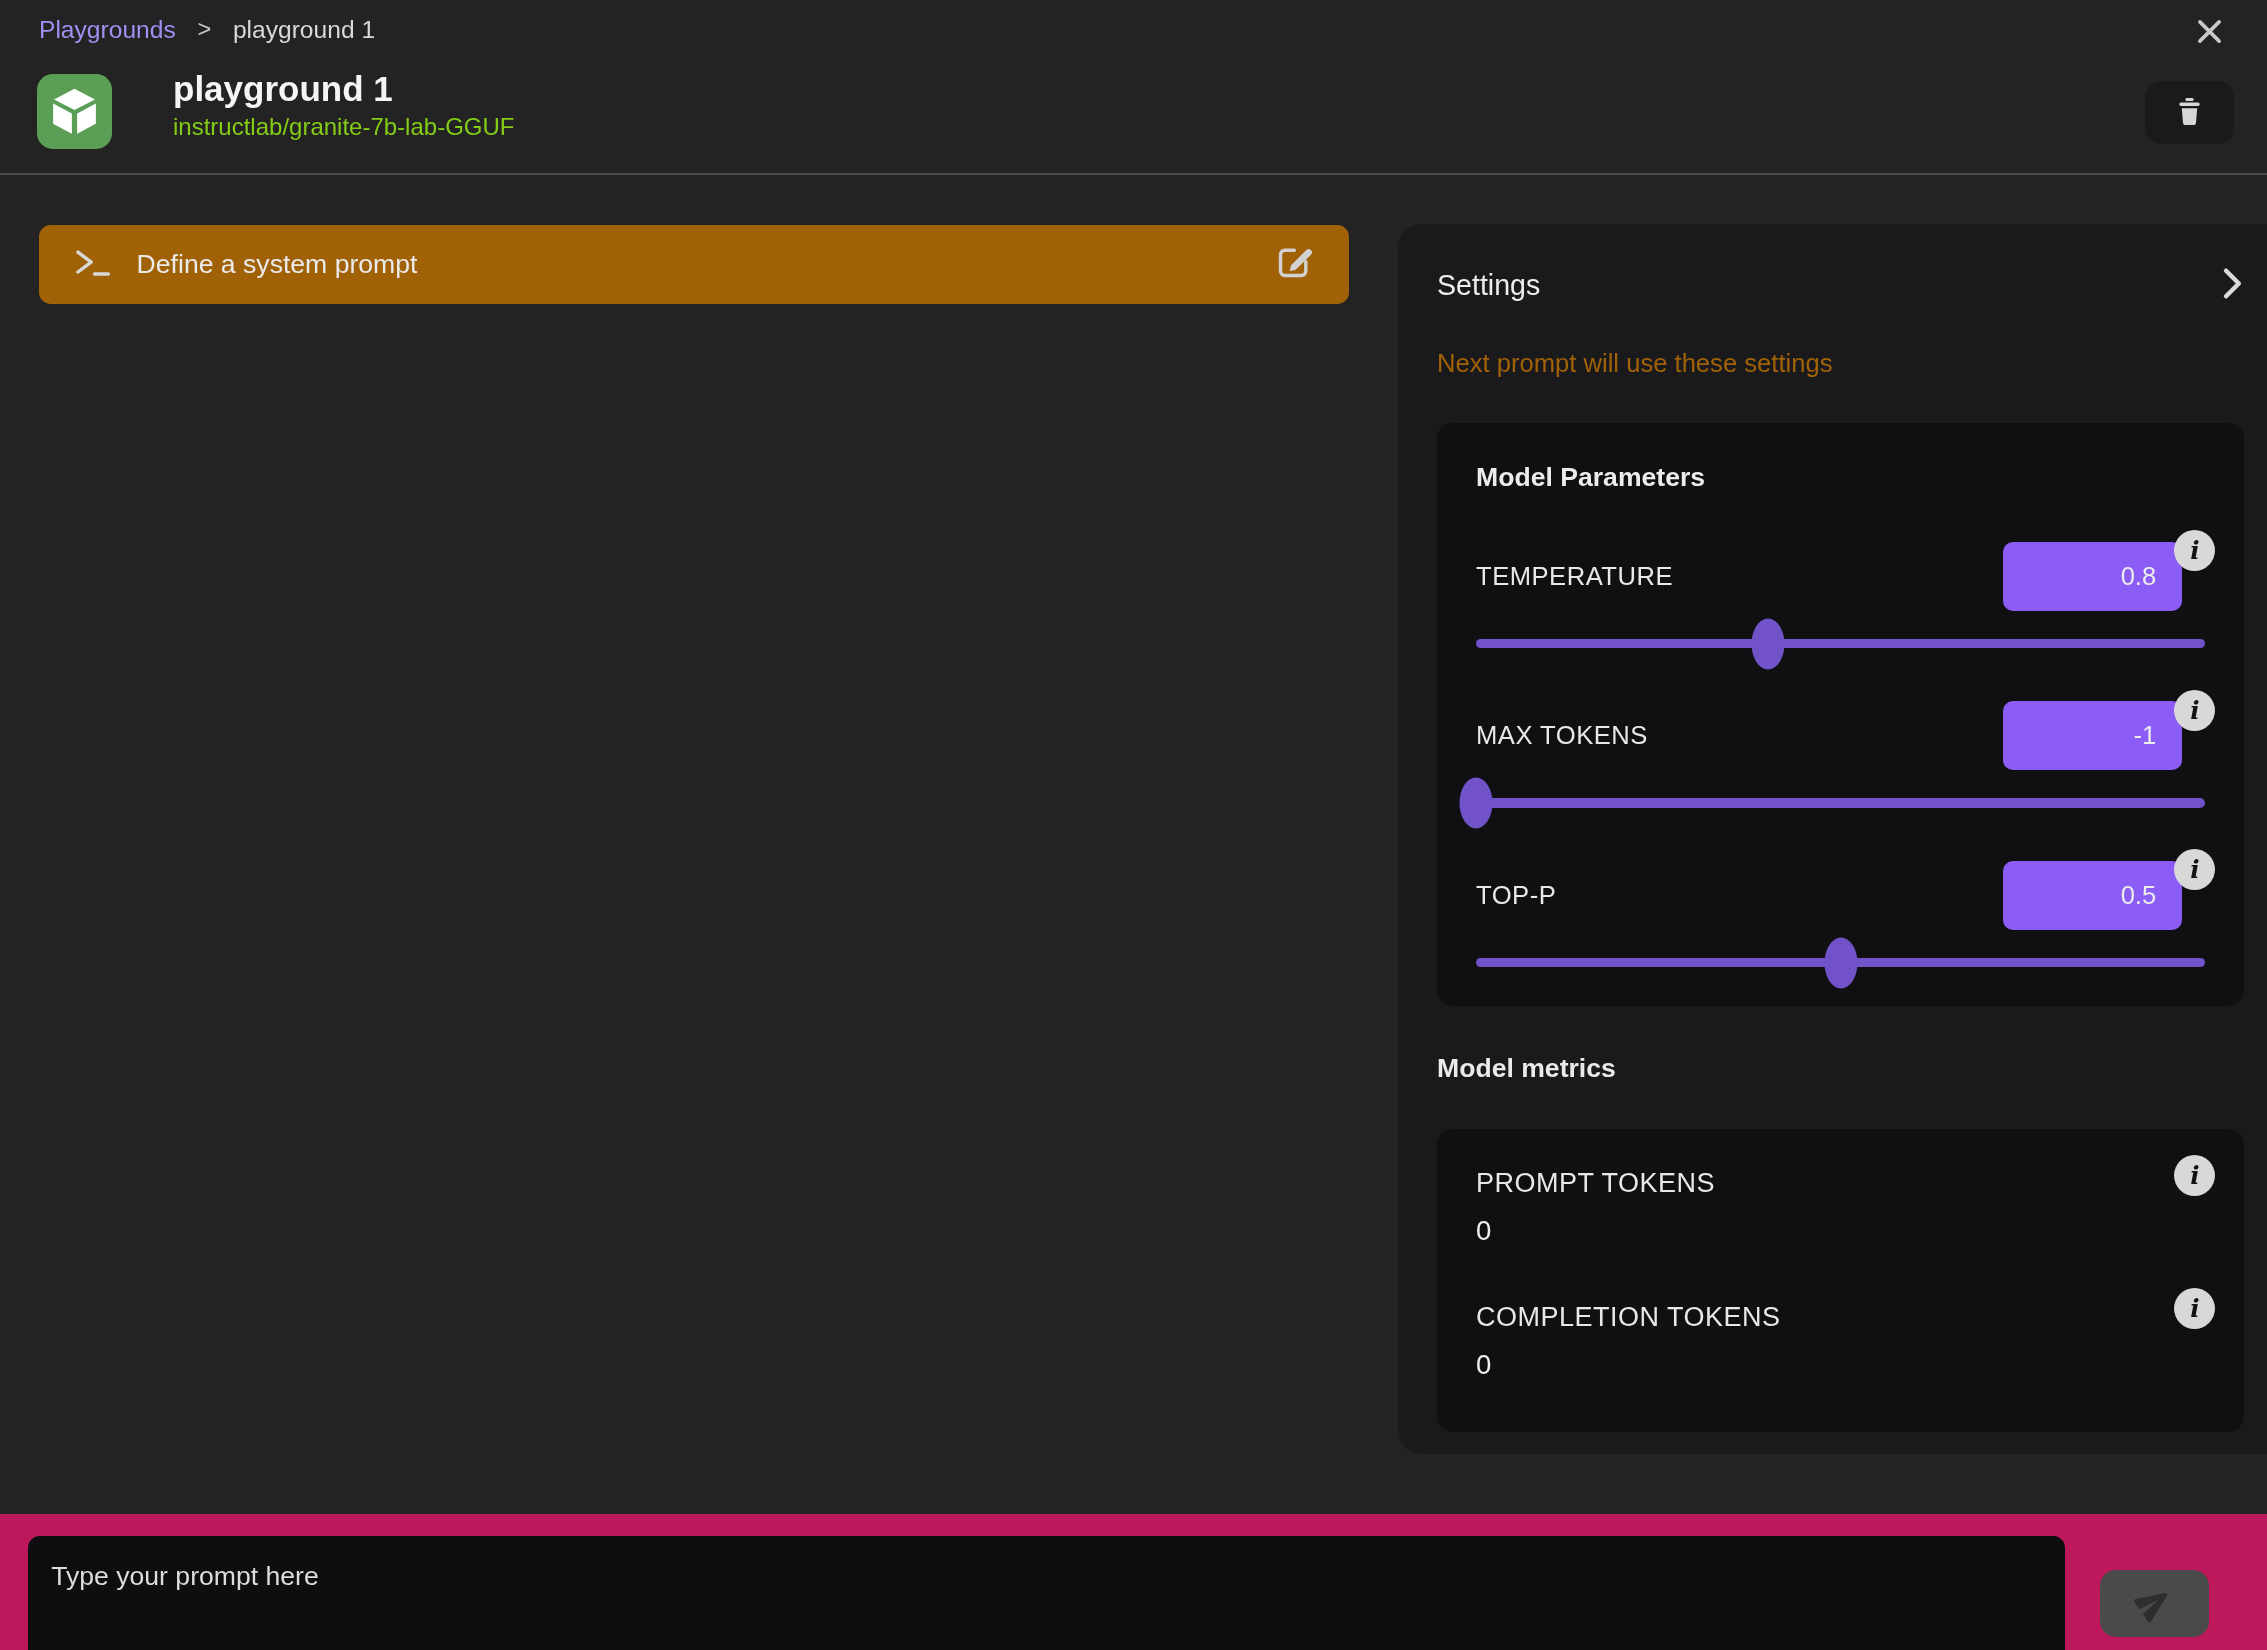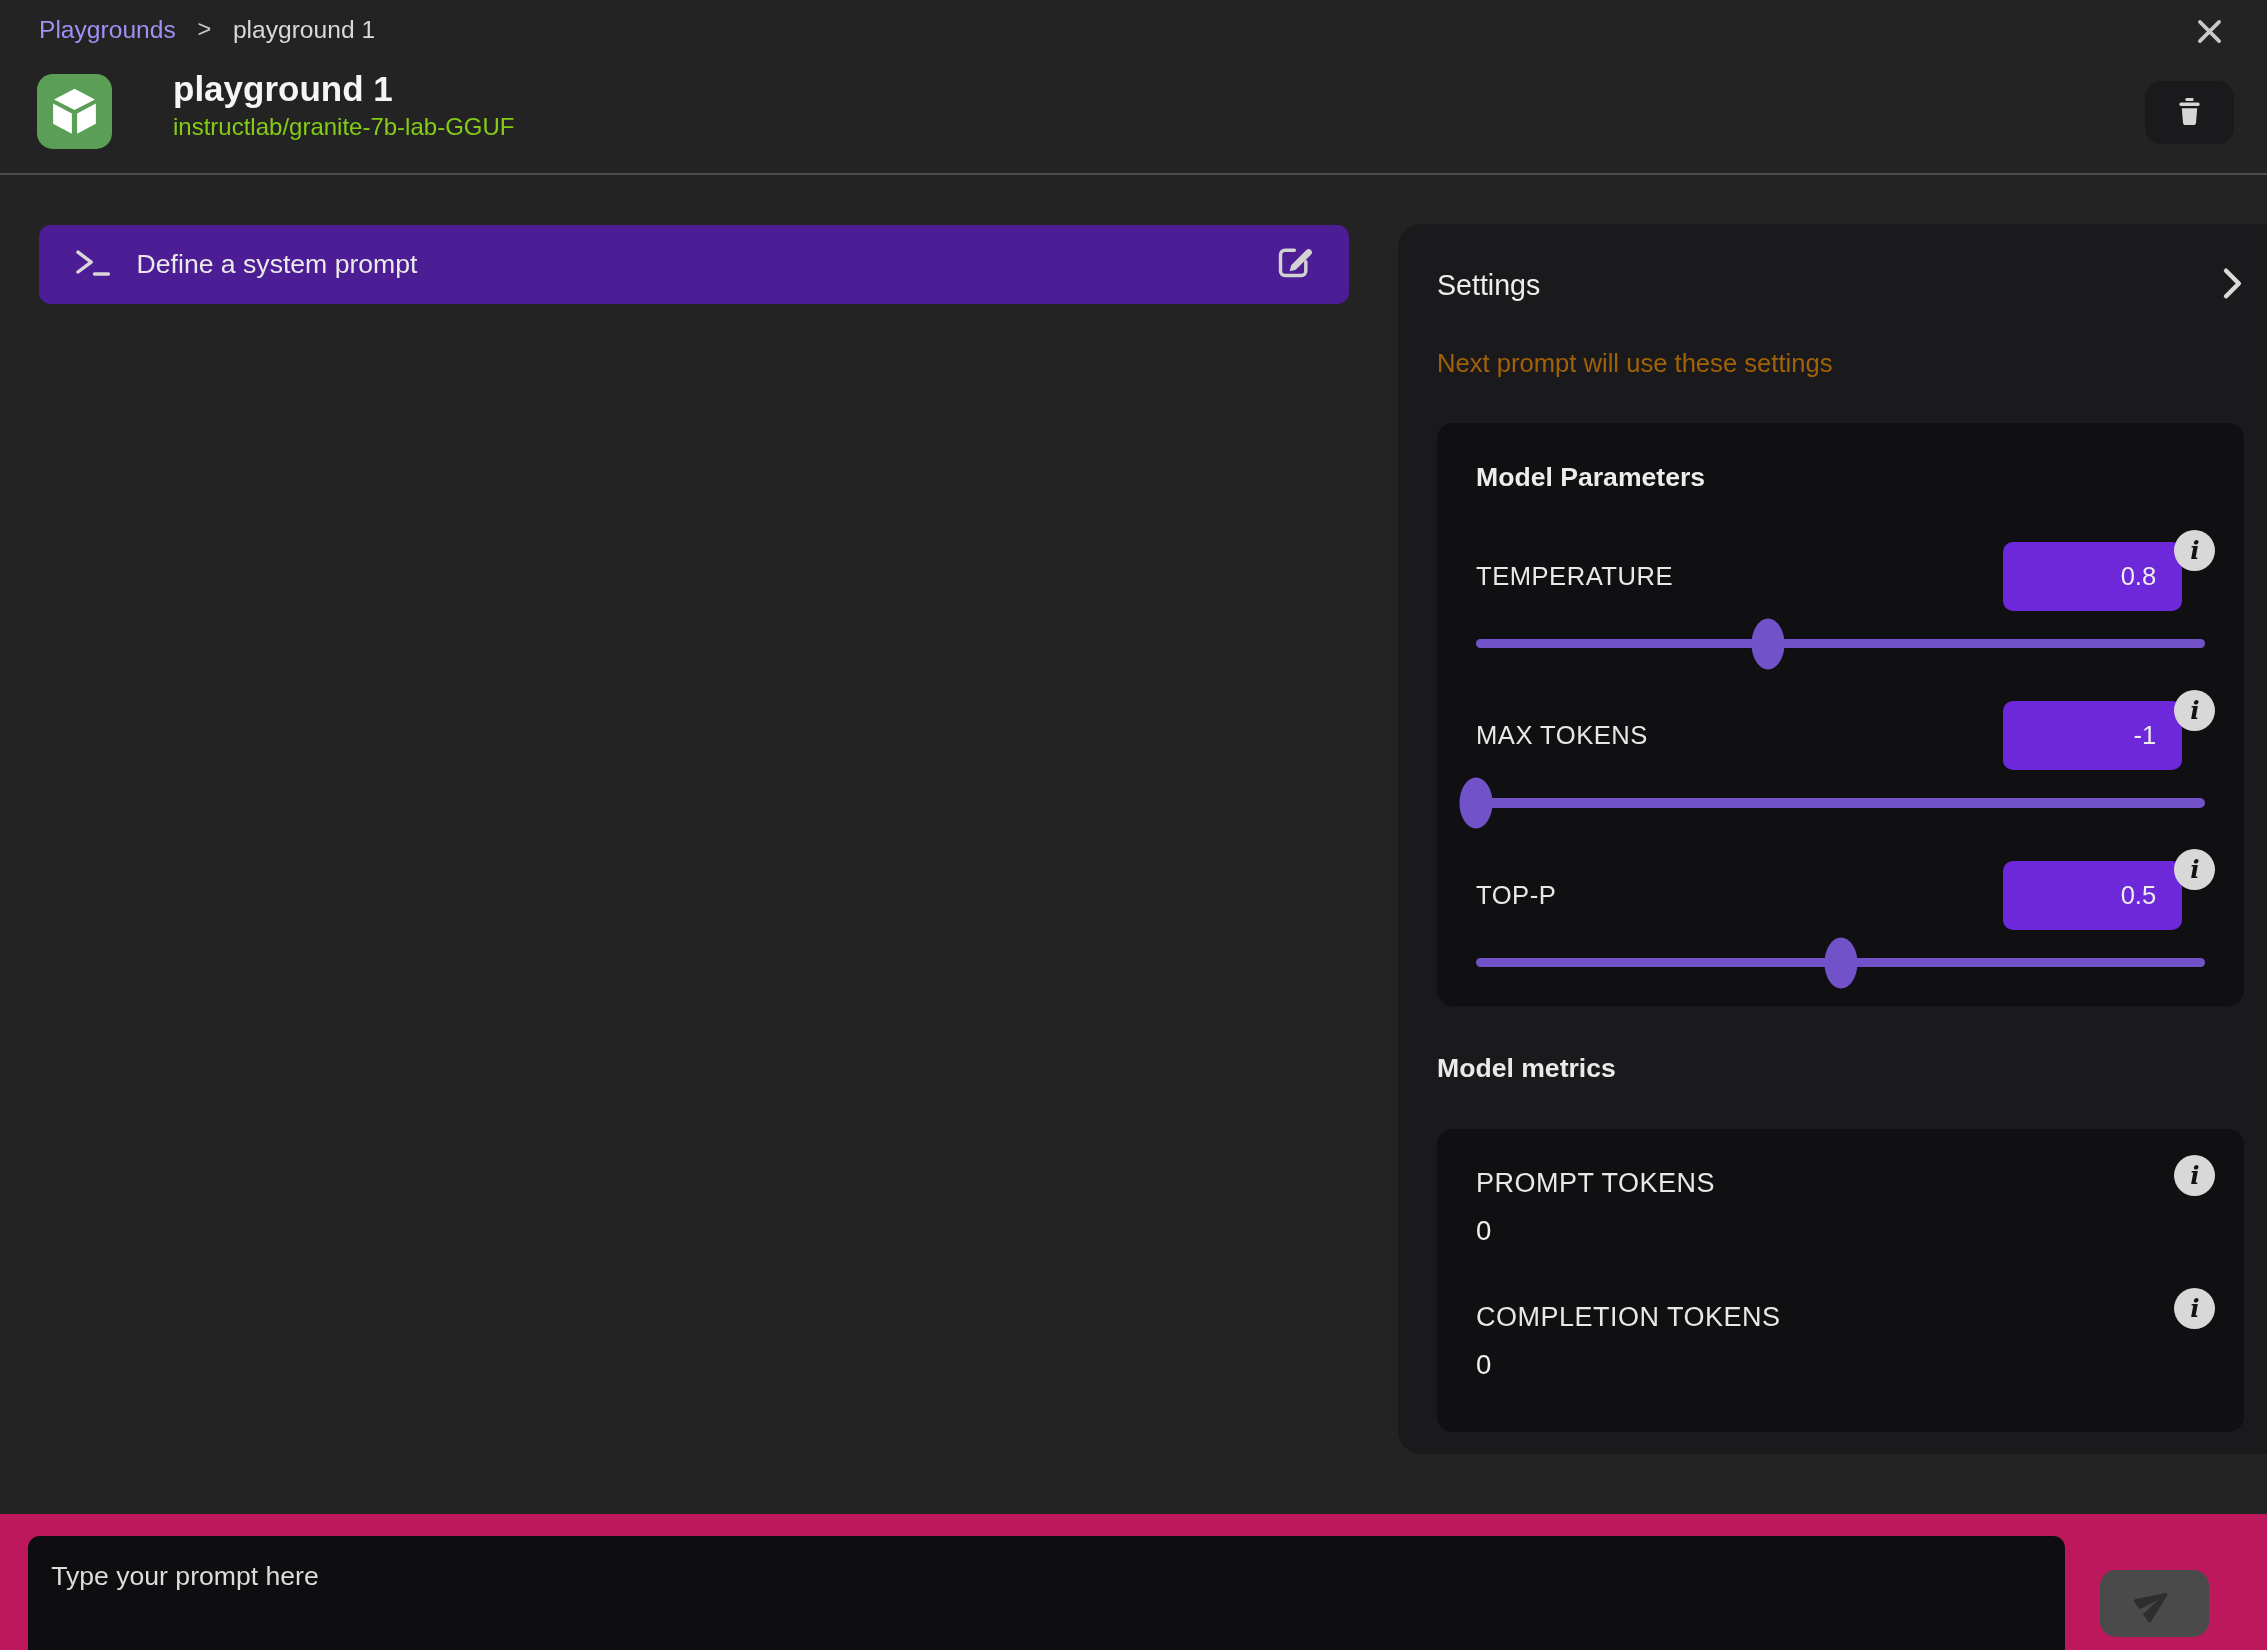--- a/index.html
+++ b/index.html
@@ -32,7 +32,7 @@
   
   .sys-prompt-bar{
     position:absolute;left:39px;top:225px;width:1310px;height:79px;
-    background:#4c1d95;border-radius:11.8px;display:flex;align-items:center;
+    background:#a16207;border-radius:11.8px;display:flex;align-items:center;
     padding:0 35px;cursor:pointer;
   }
   .sys-prompt-bar .label{font-size:26.6px;color:#eaeaea;margin-left:25.6px;flex:1;}

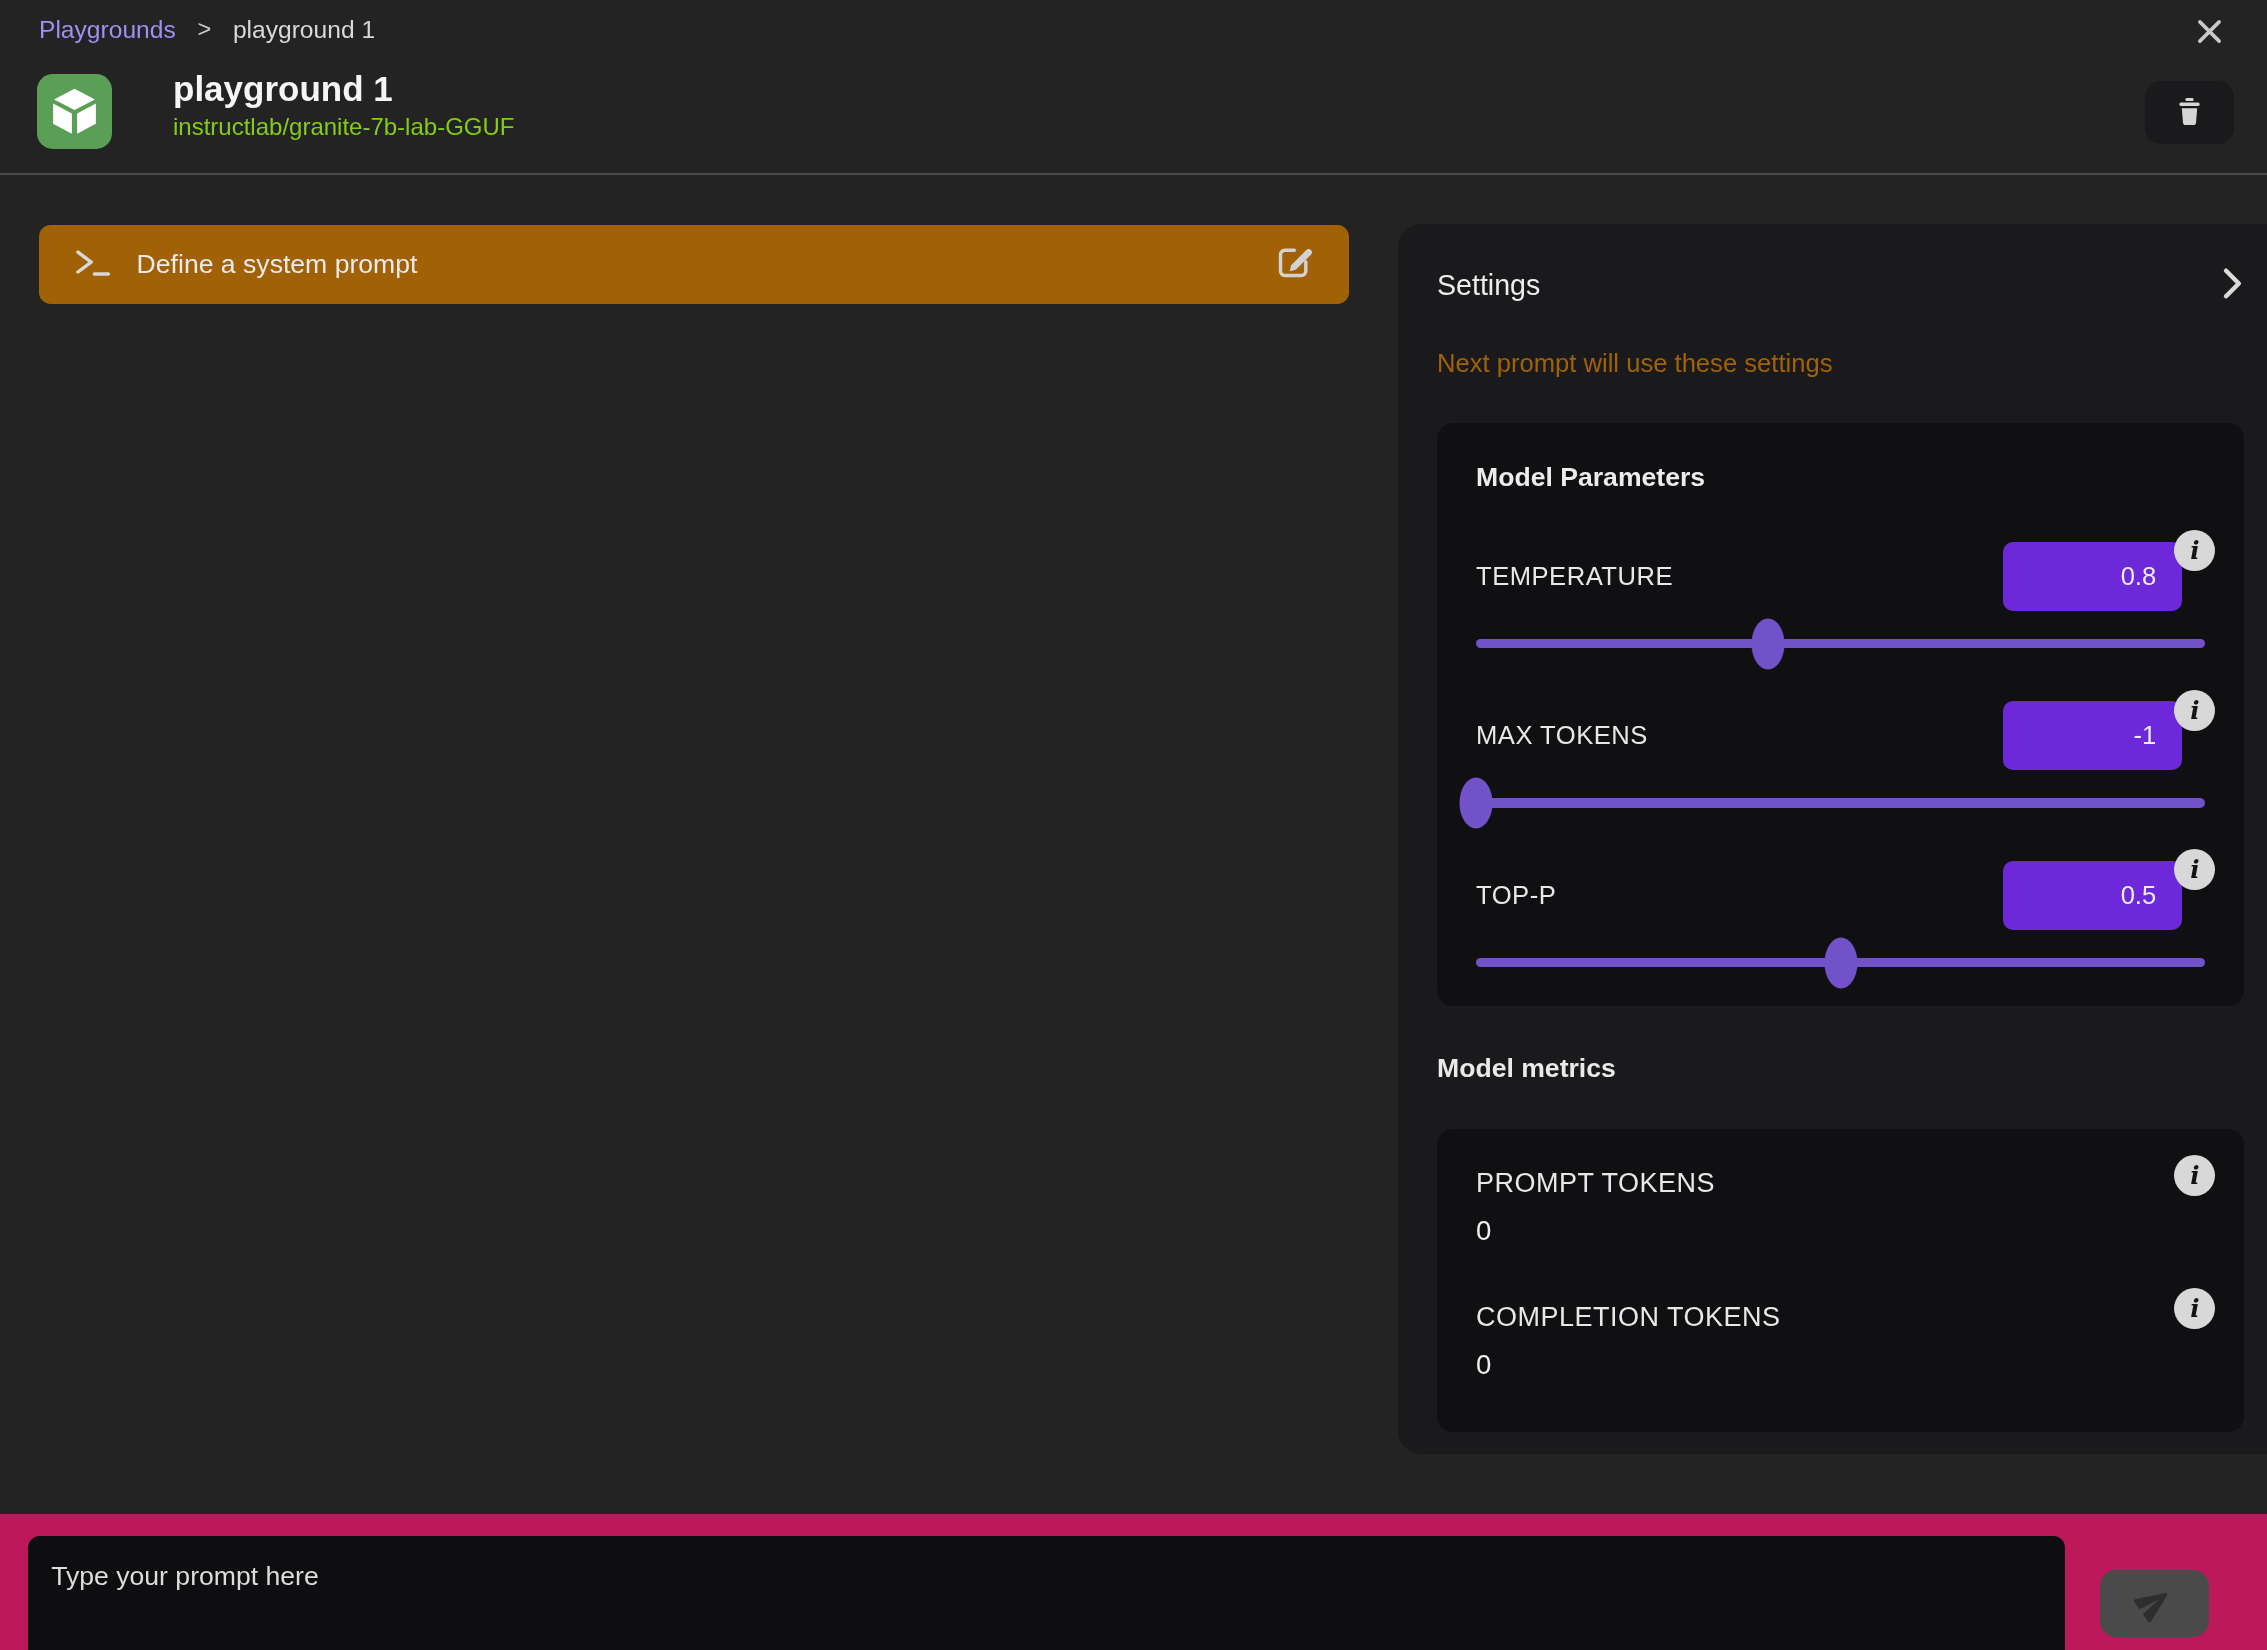--- a/index.html
+++ b/index.html
@@ -55,7 +55,7 @@
   .param-header{display:flex;align-items:center;justify-content:space-between;height:69px;position:relative;}
   .param-label{font-size:25.6px;color:#e8e8e8;letter-spacing:0.5px;}
   .param-value{
-    width:179px;height:69px;background:#6d28d9;border:none;border-radius:9.9px;
+    width:179px;height:69px;background:#8b5cf6;border:none;border-radius:9.9px;
     color:#ececec;font-size:25.6px;text-align:right;padding-right:25.6px;margin-right:23.6px;
     font-family:"Liberation Sans","DejaVu Sans",sans-serif;
   }

